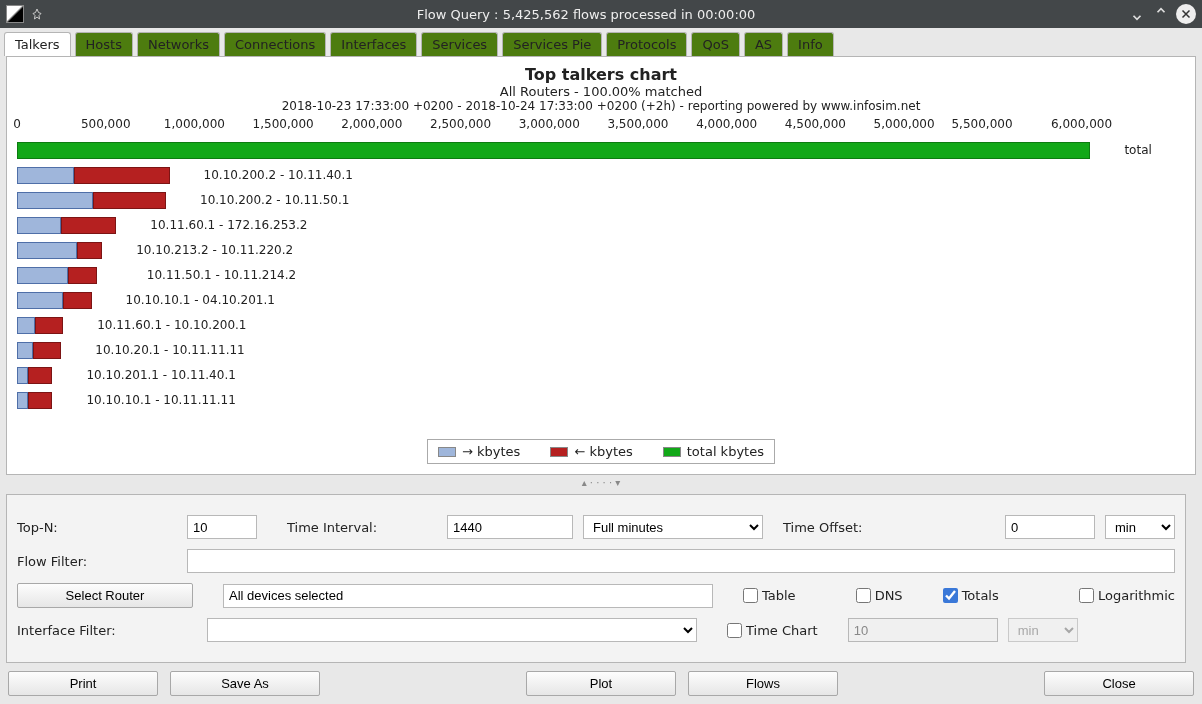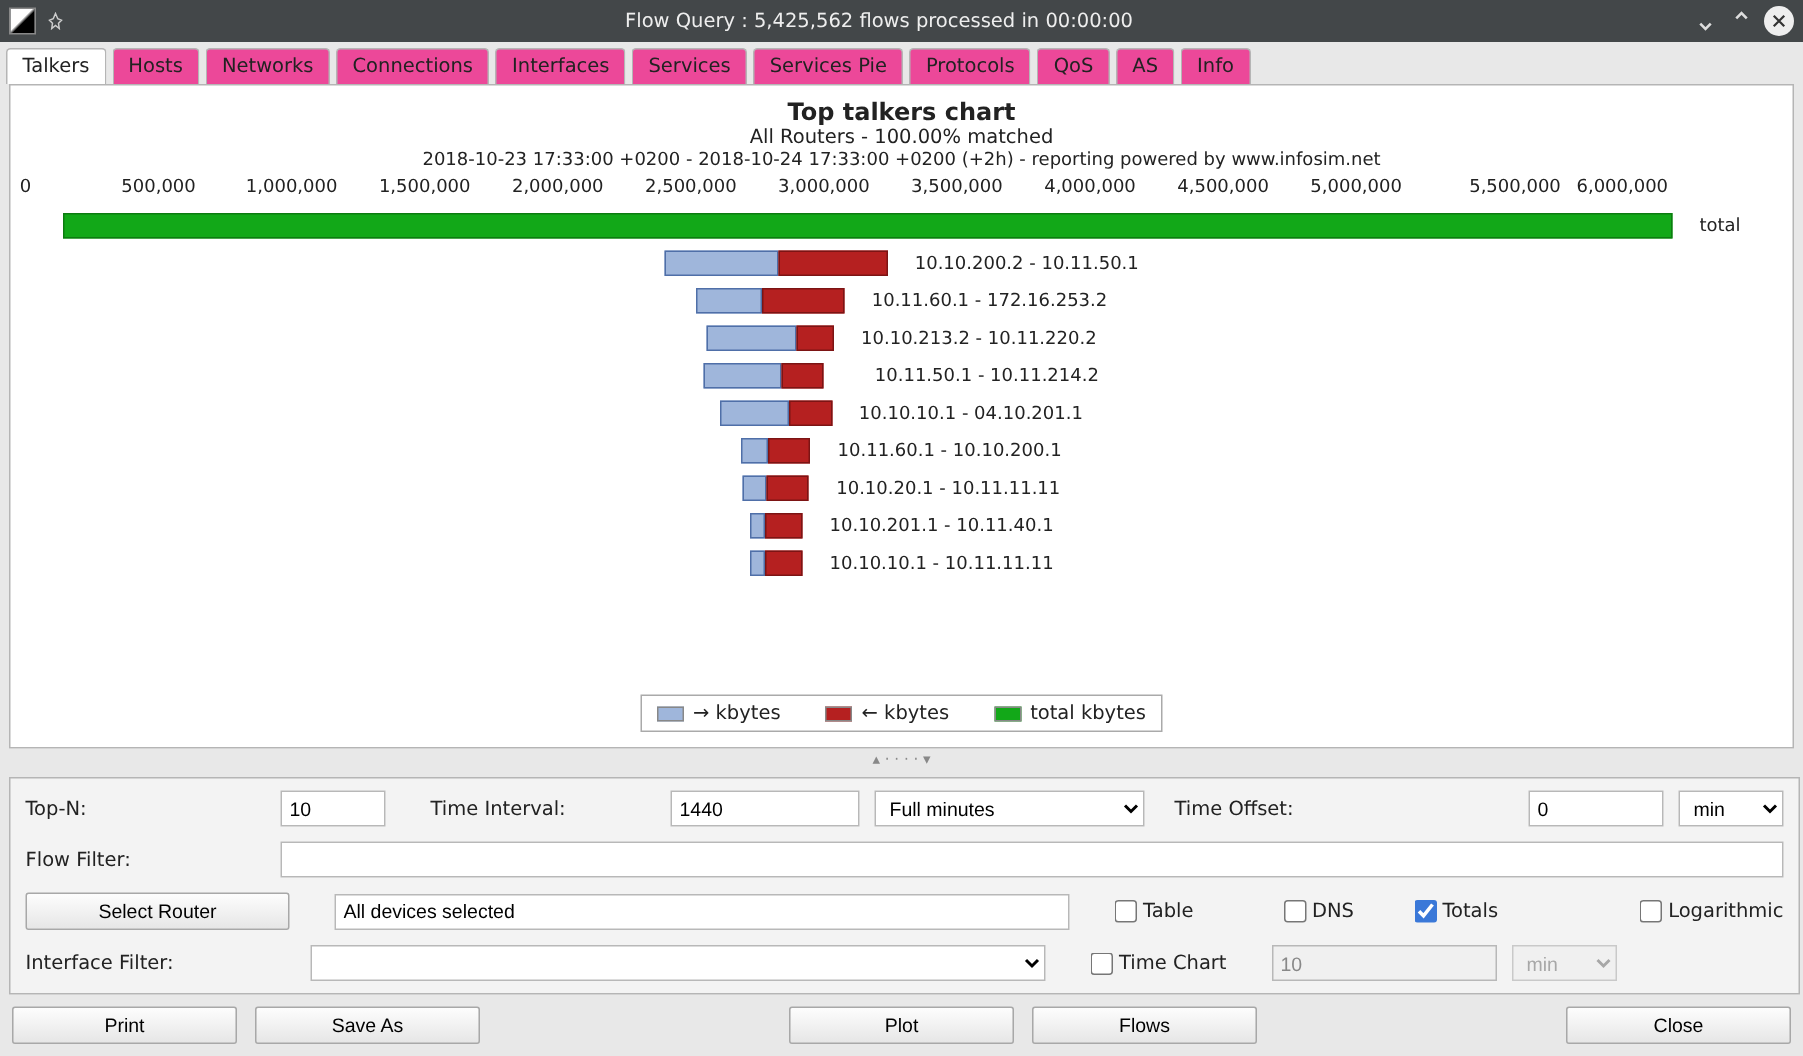--- a/index.html
+++ b/index.html
@@ -17,7 +17,7 @@
 
   
   .tabs { display:flex; padding:4px 4px 0 4px; gap:4px; background:#e8e8e8; }
-  .tab { border:1px solid #b5b5b5; border-bottom:none; background:#ec4899; padding:4px 10px; font-size:13px; border-radius:3px 3px 0 0; cursor:pointer; }
+  .tab { border:1px solid #b5b5b5; border-bottom:none; background:#4d7c0f; padding:4px 10px; font-size:13px; border-radius:3px 3px 0 0; cursor:pointer; }
   .tab.active { background:#fff; font-weight:normal; }
 
   

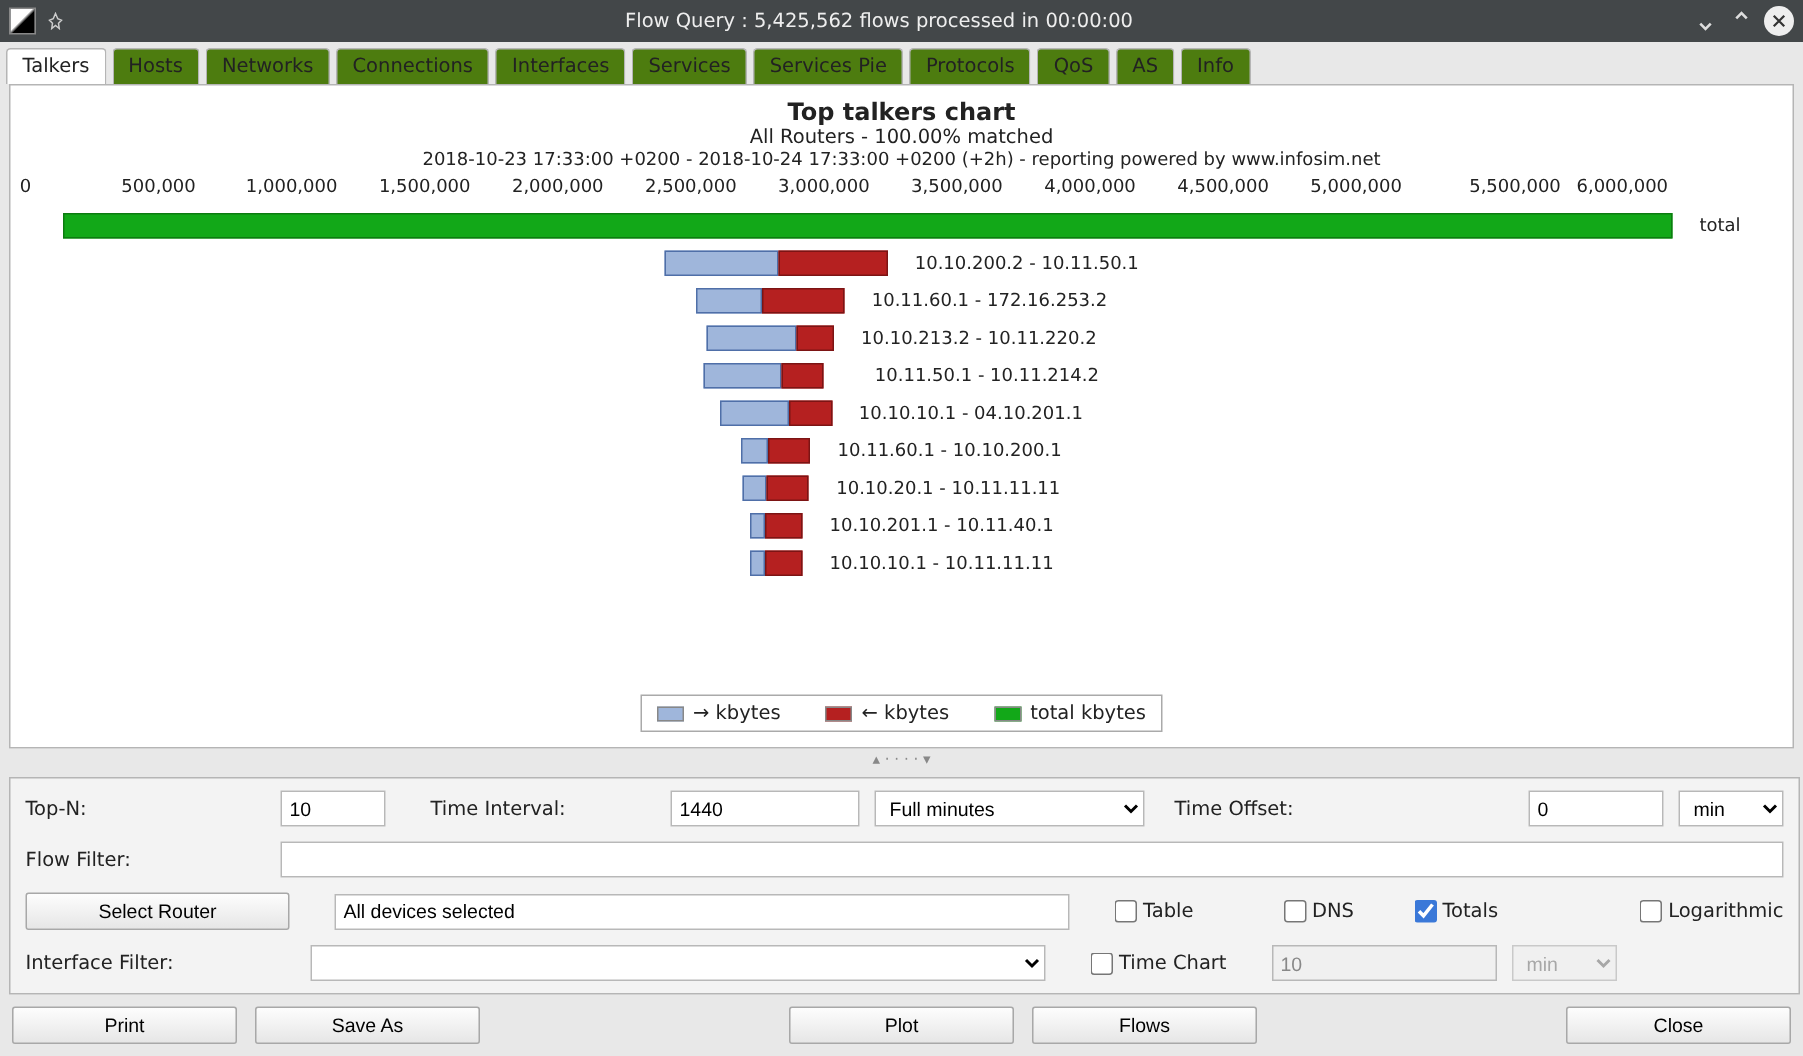--- a/index.html
+++ b/index.html
@@ -122,7 +122,7 @@
       <span class="tick" style="left: 709.677px;">4,000,000</span>
       <span class="tick" style="left: 798.387px;">4,500,000</span>
       <span class="tick" style="left: 887.097px;">5,000,000</span>
-      <span class="tick" style="left: 993px;">5,500,000</span>
+      <span class="tick" style="left: 965px;">5,500,000</span>
       <span class="tick" style="left: 1064.52px;">6,000,000</span>
     </div>
   <div class="plot" id="plot">

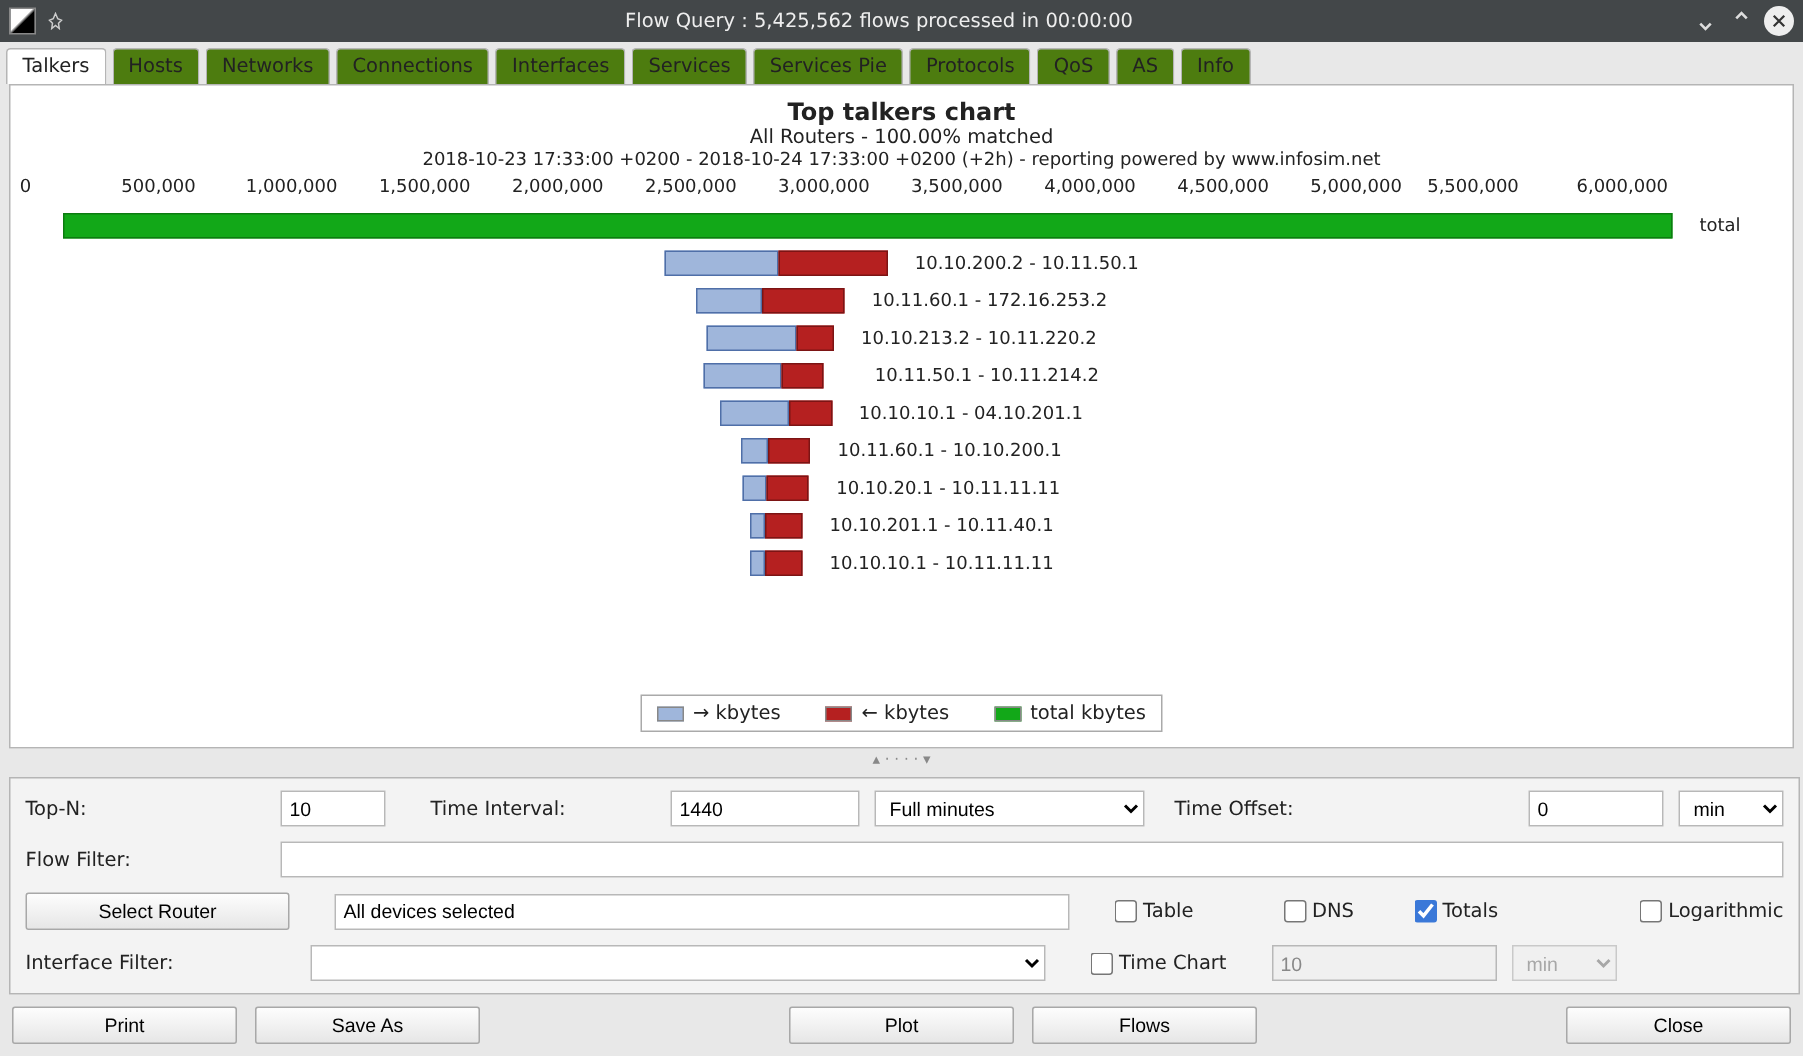--- a/index.html
+++ b/index.html
@@ -28,7 +28,7 @@
   .axis { position:relative; height:22px; margin-top:4px; }
   .axis .tick { position:absolute; transform:translateX(-50%); font-size:12px; }
   .plot { flex:1; display:flex; flex-direction:column; gap:11px; margin-top:4px; }
-  .row { display:flex; align-items:center; gap:8px; height:14px;justify-content:center; }
+  .row { display:flex; align-items:center; gap:24px; height:14px; }
   .barwrap { position:relative; height:17px; }
   .bartotal { position:absolute; top:0; height:17px; background:#12a818; border:1px solid #0c7c10; }
   .barblue  { position:absolute; top:0; height:17px; background:#9fb6db; border:1px solid #4f6fa8; }

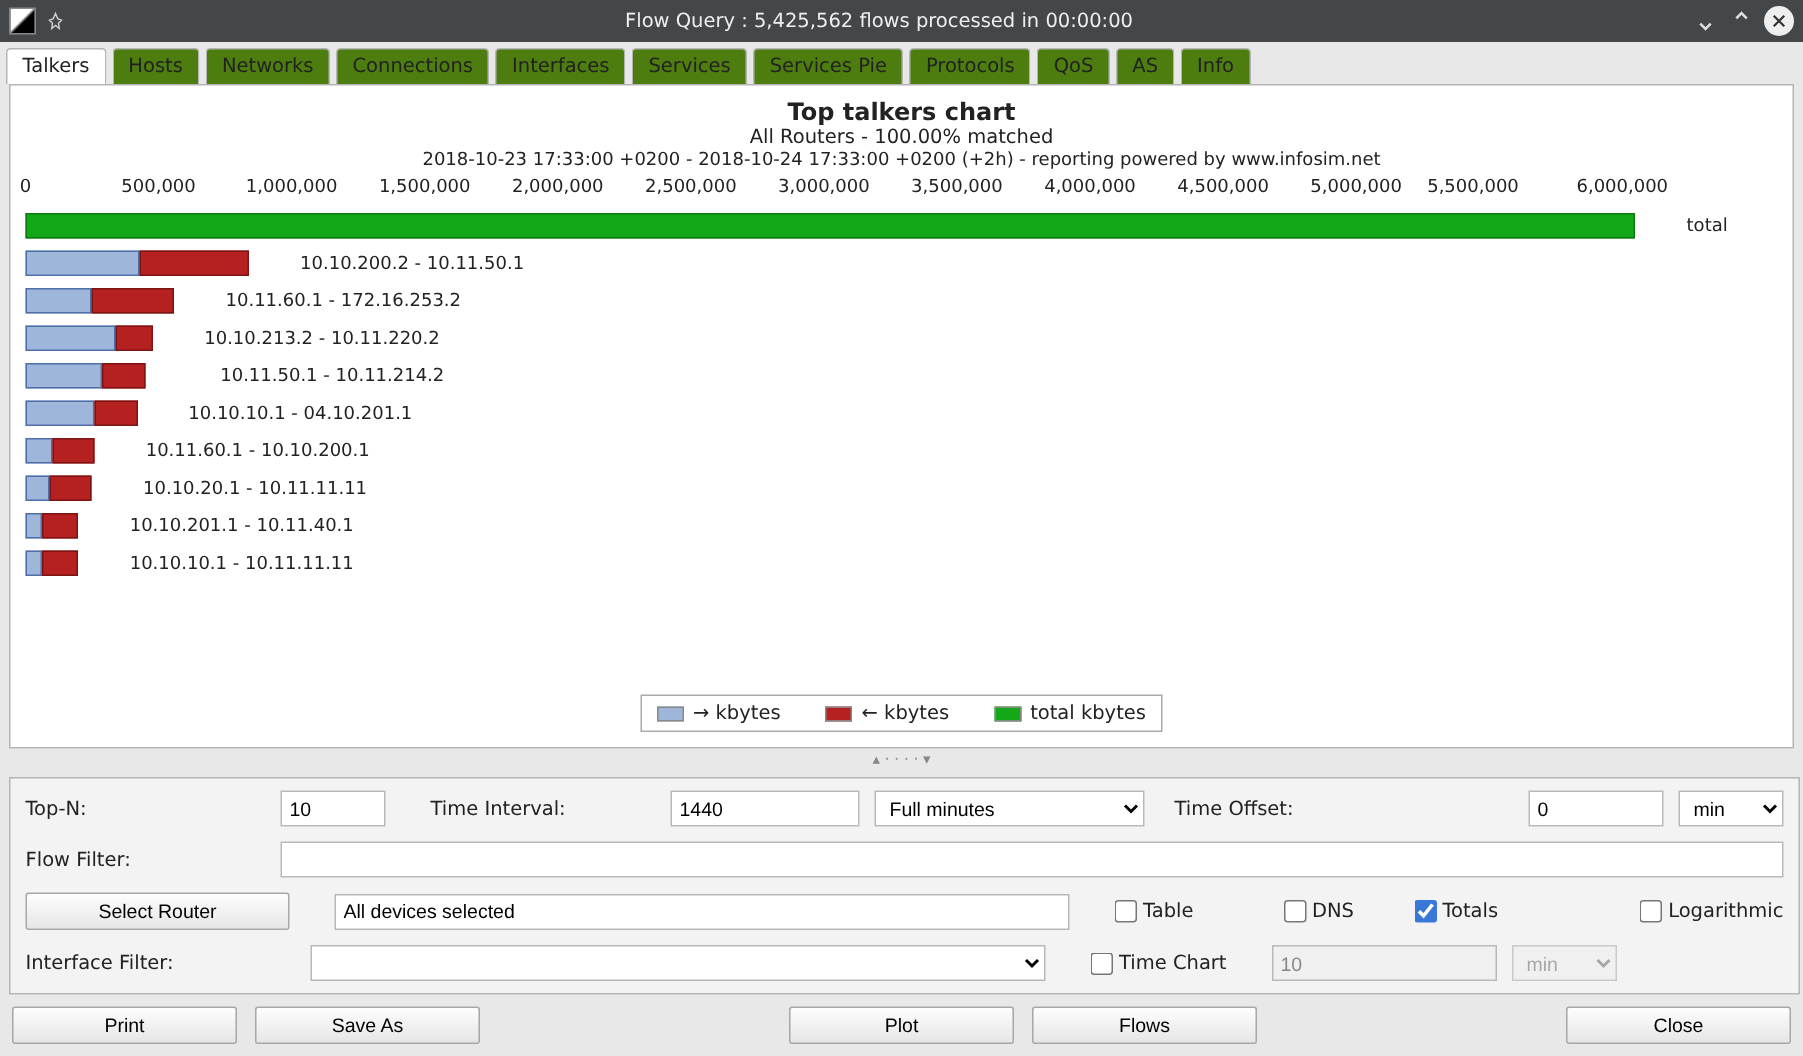--- a/index.html
+++ b/index.html
@@ -133,6 +133,13 @@
         <span class="barlabel" style="margin-left: 10px;">total</span>
       </div>
       <div class="row">
+        <div class="barwrap" style="width: 152.581px;">
+          <div class="barblue" style="left: 0px; width: 56.7742px;"></div>
+          <div class="barred" style="left: 56.7742px; width: 95.8065px;"></div>
+        </div>
+        <span class="barlabel" style="margin-left: 10px;">10.10.200.2 - 10.11.40.1</span>
+      </div>
+      <div class="row">
         <div class="barwrap" style="width: 149.032px;">
           <div class="barblue" style="left: 0px; width: 76.2903px;"></div>
           <div class="barred" style="left: 76.2903px; width: 72.7419px;"></div>

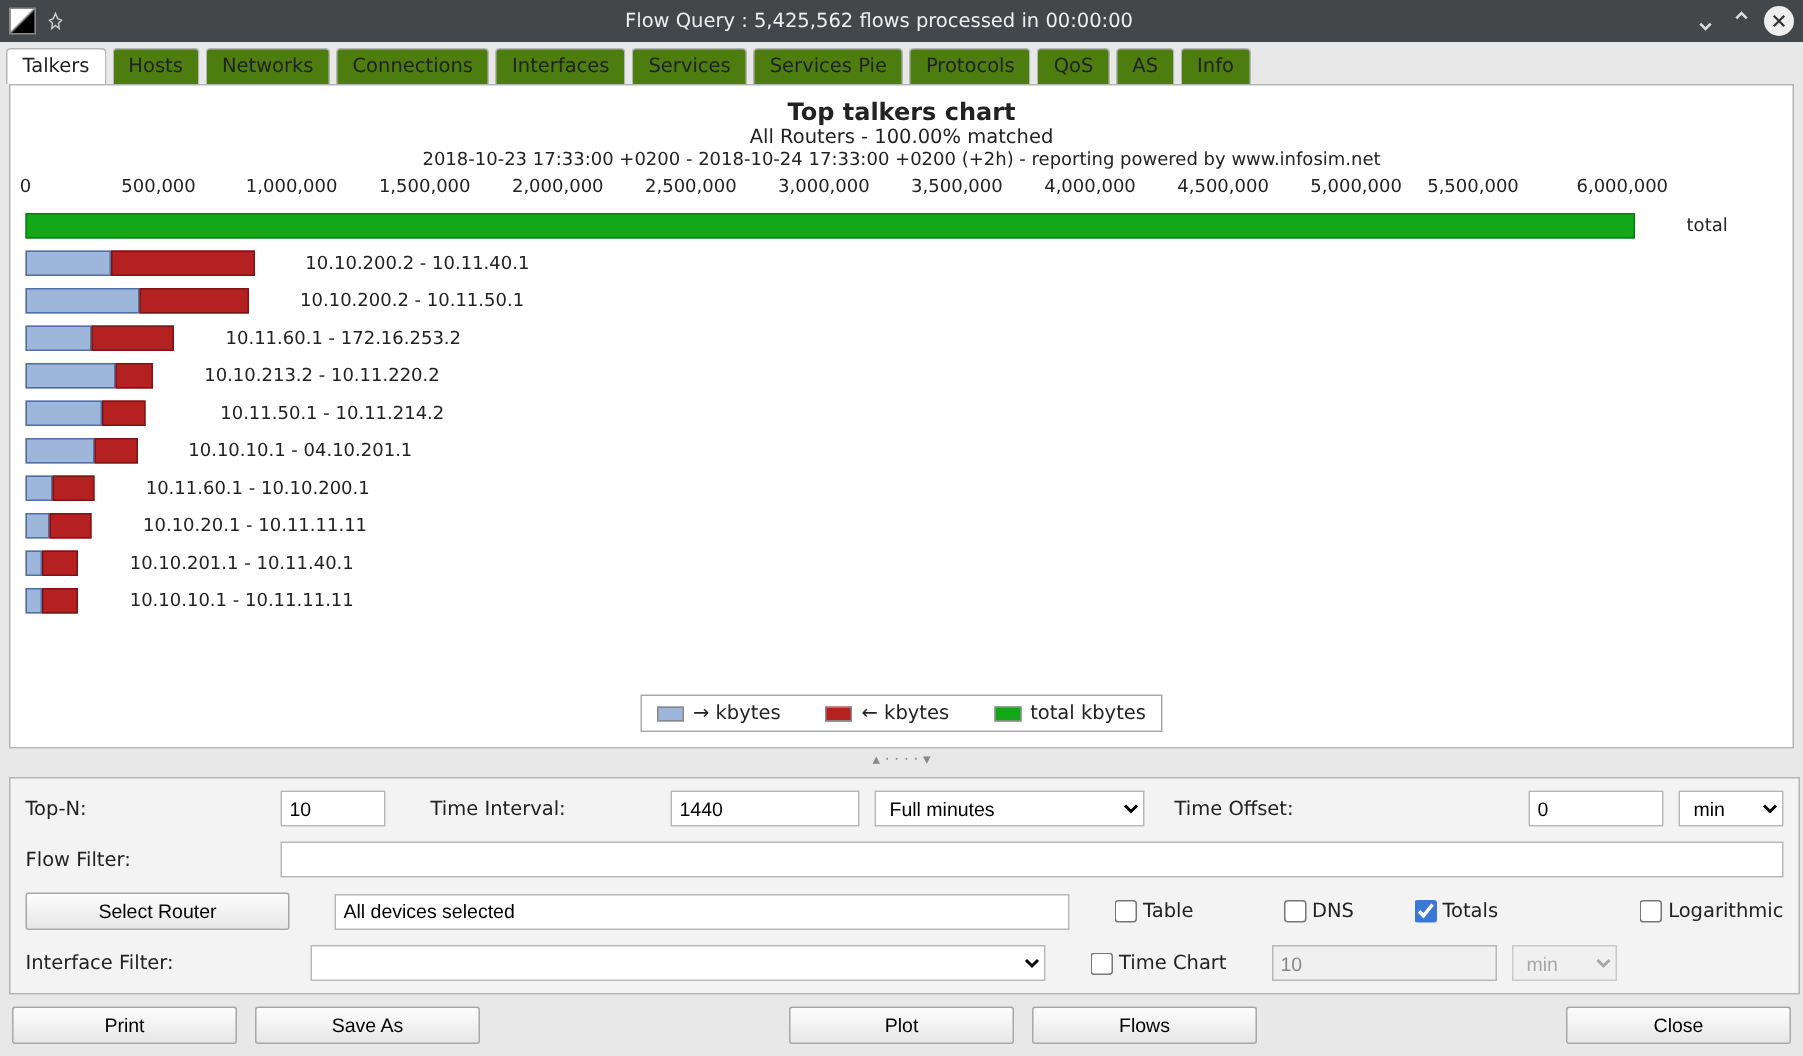--- a/index.html
+++ b/index.html
@@ -46,7 +46,7 @@
   .dots { text-align:center; color:#888; font-size:10px; margin:2px 0; }
 
   
-  .form { margin:4px 2px 0 6px; border:1px solid #b5b5b5; background:#f3f3f3; padding:8px 10px; display:grid; row-gap:10px; }
+  .form { margin:4px 16px 0 6px; border:1px solid #b5b5b5; background:#f3f3f3; padding:20px 10px; display:grid; row-gap:10px; }
   .frow { display:flex; align-items:center; gap:10px; }
   .lbl { font-size:13px; min-width:65px; }
   input[type=text], select {

